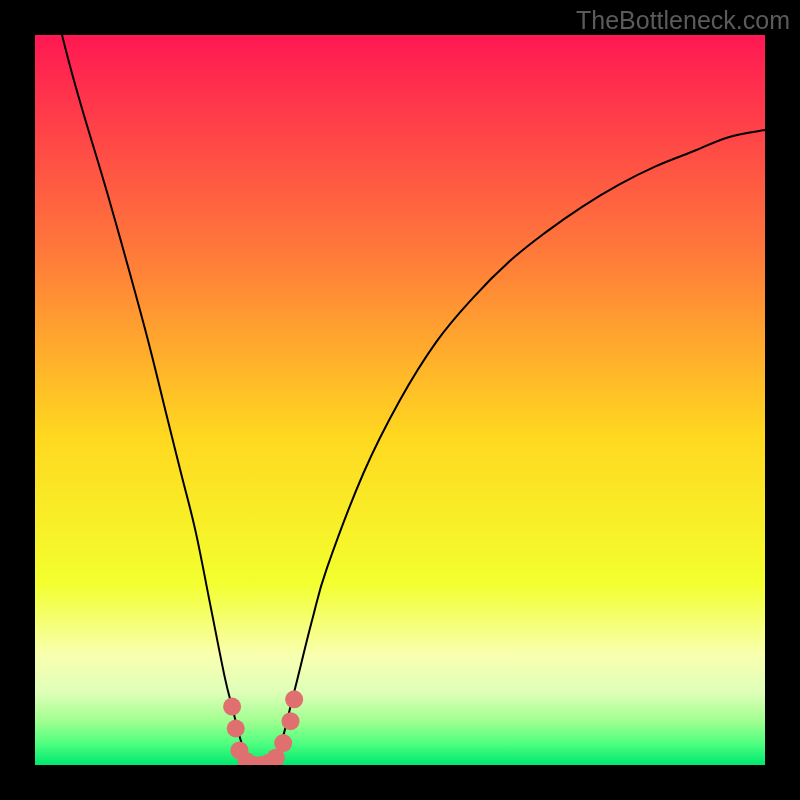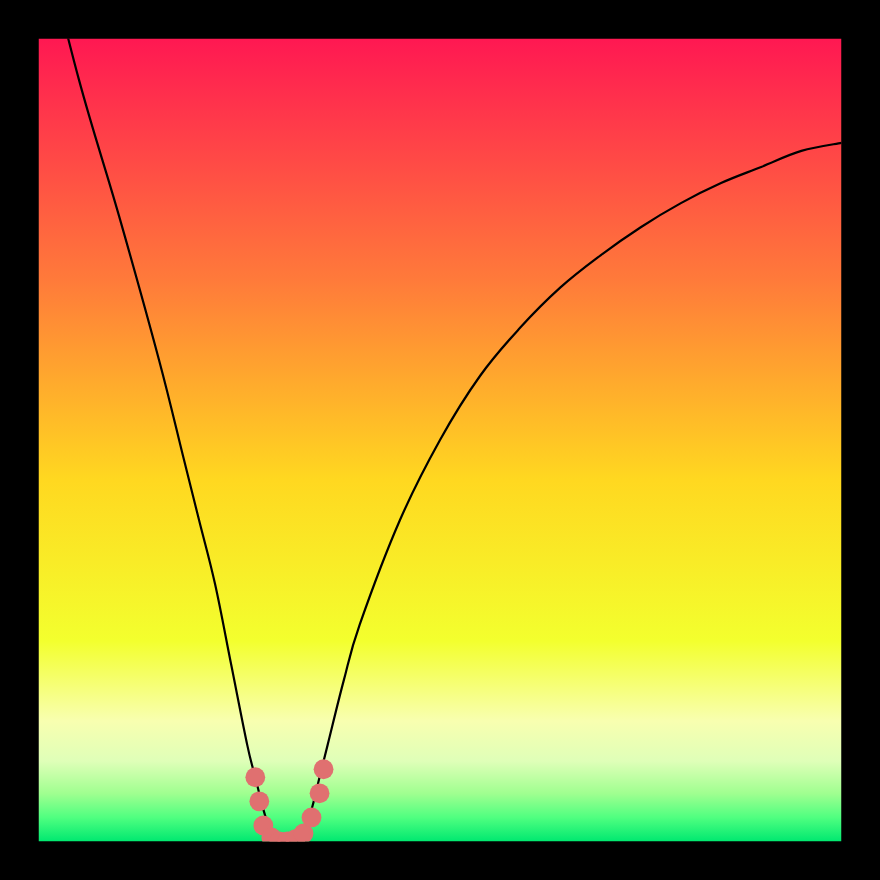--- a/index.html
+++ b/index.html
@@ -42,6 +42,7 @@
 <body>
 
 <div class="chart-container">
+  <div class="watermark">TheBottleneck.com</div>
   <div class="plot-area">
     <svg id="chart-svg" width="730" height="730" viewBox="0 0 730 730">
       <defs>

